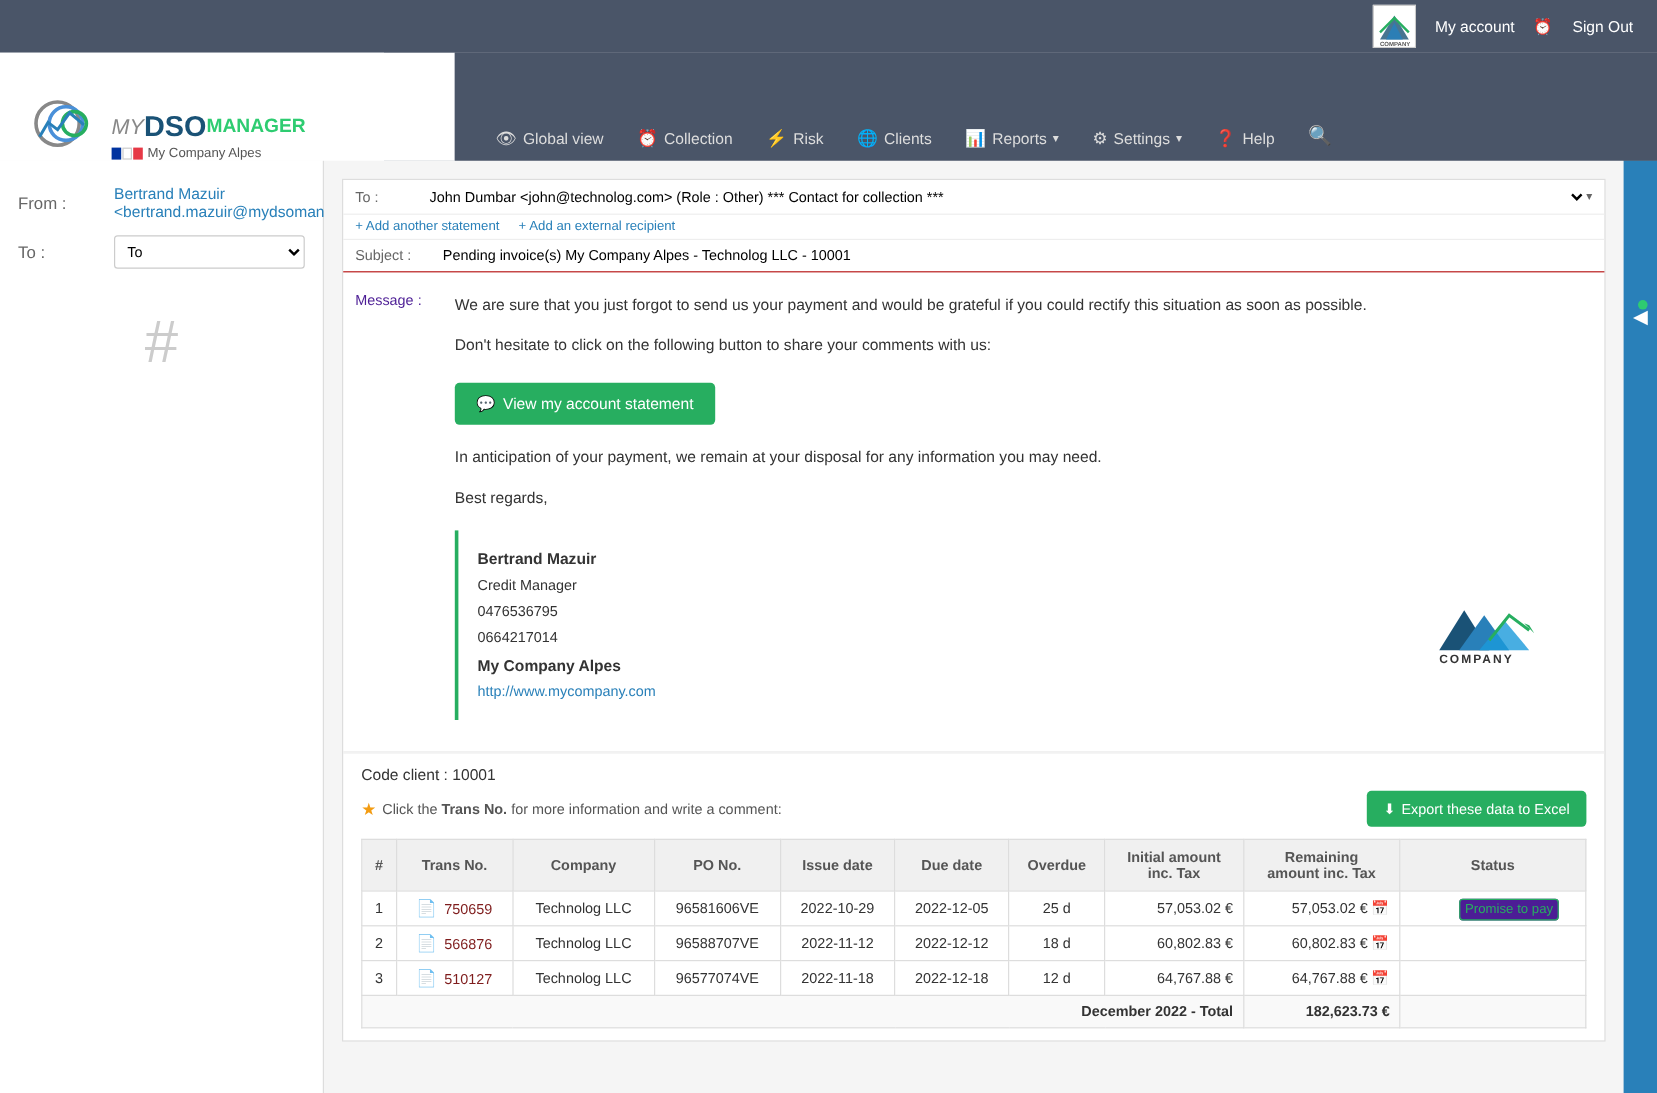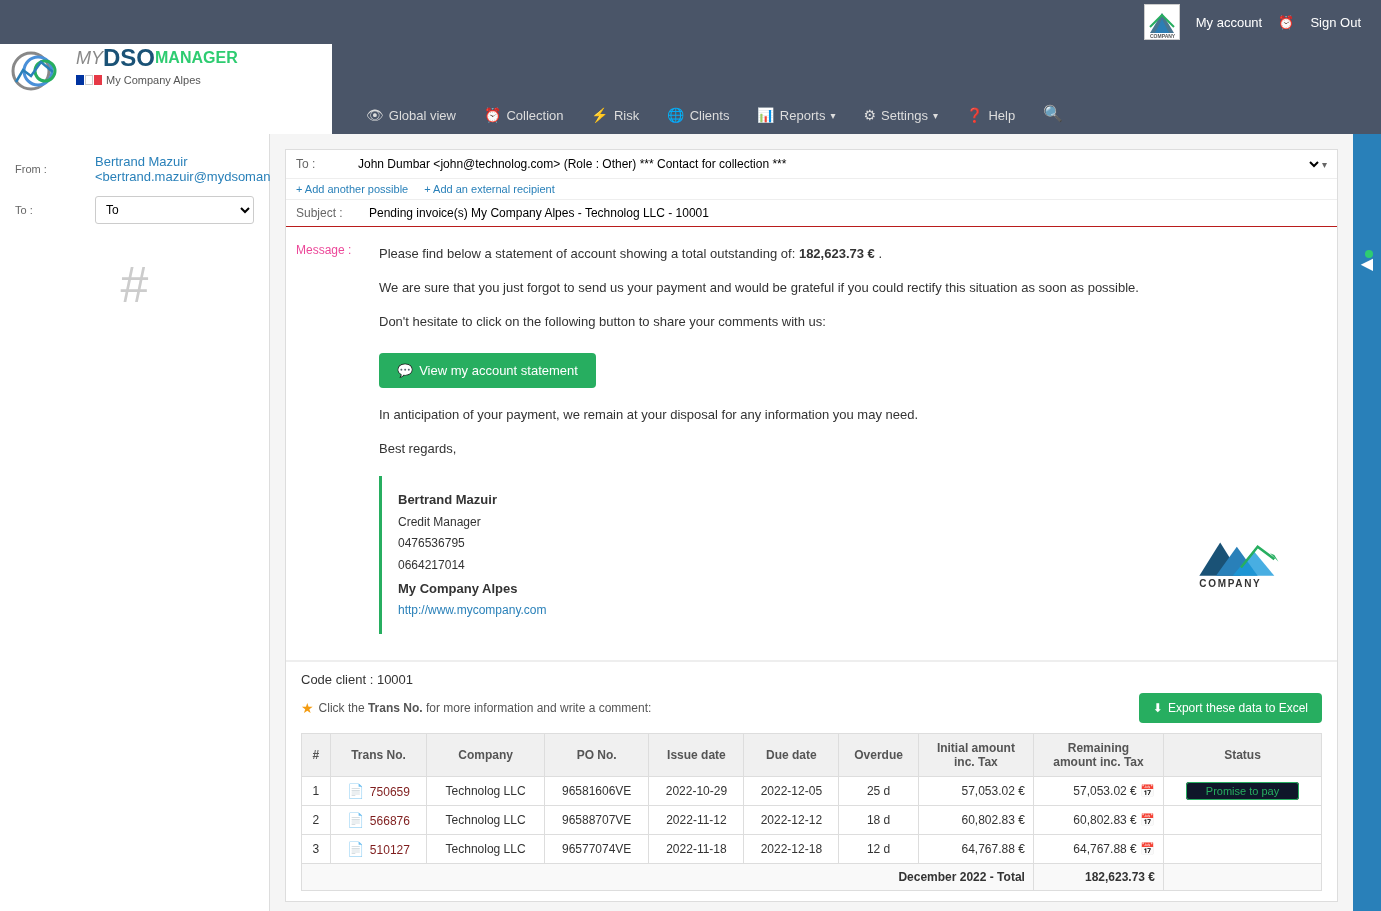--- a/index.html
+++ b/index.html
@@ -35,11 +35,11 @@
       height: 90px;
     }
     .logo-section {
-      width: 332px;
+      width: 379px;
       background: #fff;
       display: flex;
-      align-items: flex-start;
-      padding: 0 11px;
+      align-items: flex-end;
+      padding: 0 28px;
     }
     .logo-text { display: flex; flex-direction: column; }
     .logo-main { display: flex; align-items: center; }

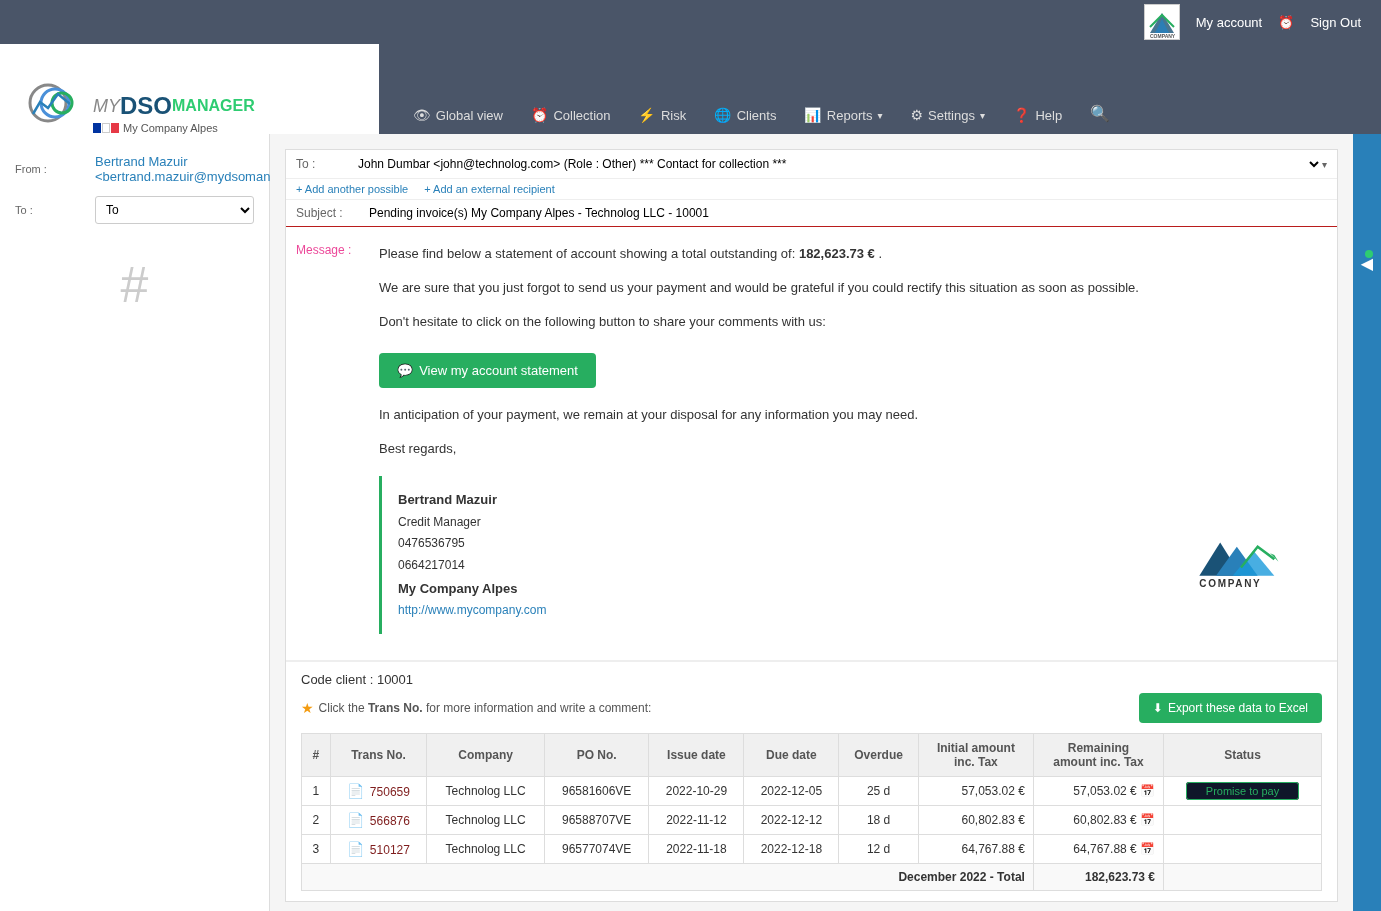--- a/index.html
+++ b/index.html
@@ -101,7 +101,7 @@
     }
     .form-label {
       width: 80px;
-      font-size: 11px;
+      font-size: 14px;
       color: #666;
       flex-shrink: 0;
     }

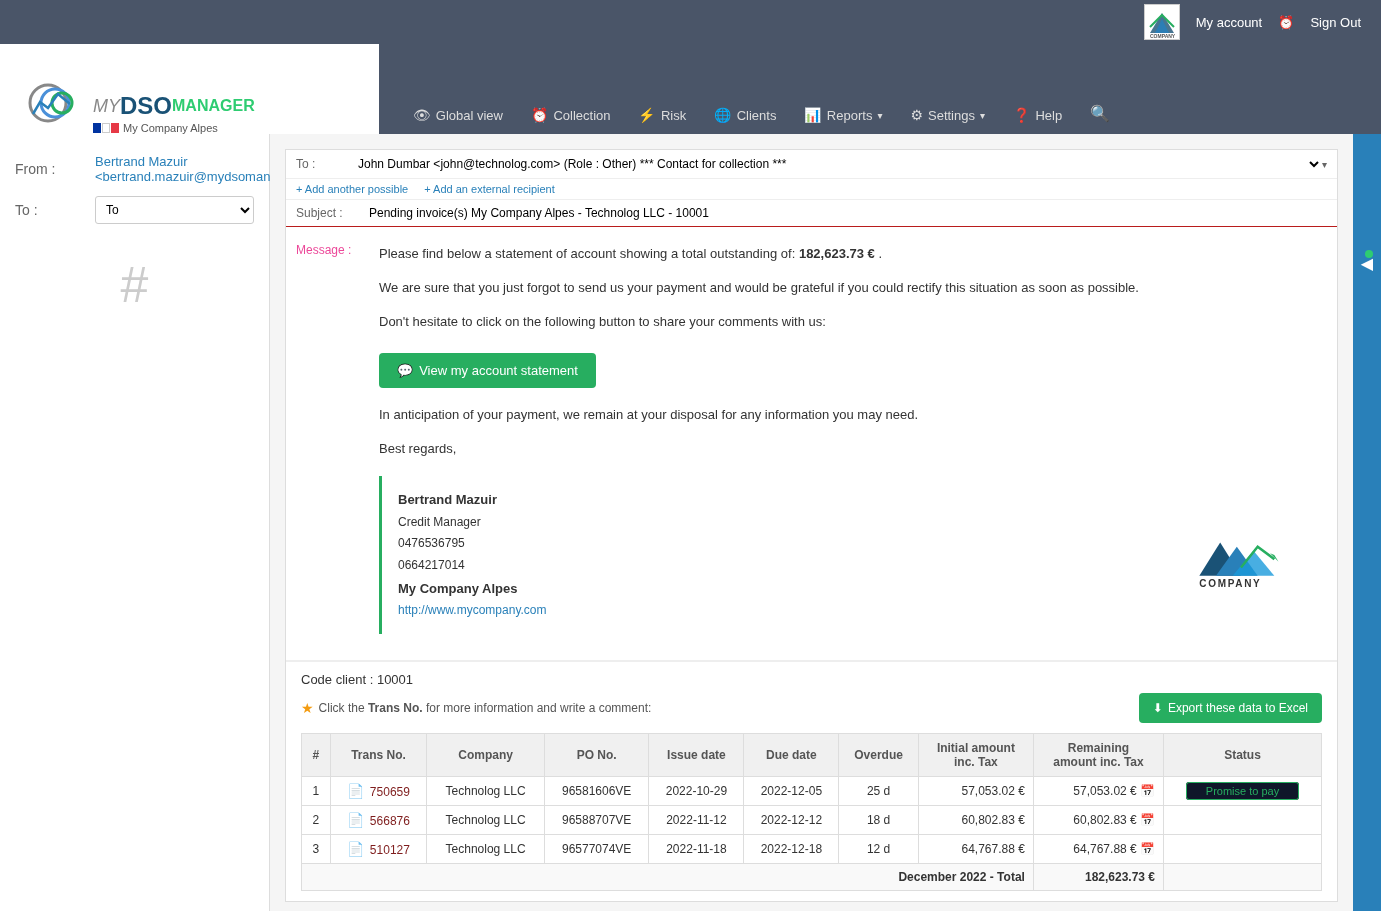--- a/index.html
+++ b/index.html
@@ -418,7 +418,7 @@
       </div>
 
       <div class="add-recipients">
-        <a>+ Add another possible</a>
+        <a>+ Add another statement</a>
         <a>+ Add an external recipient</a>
       </div>
 

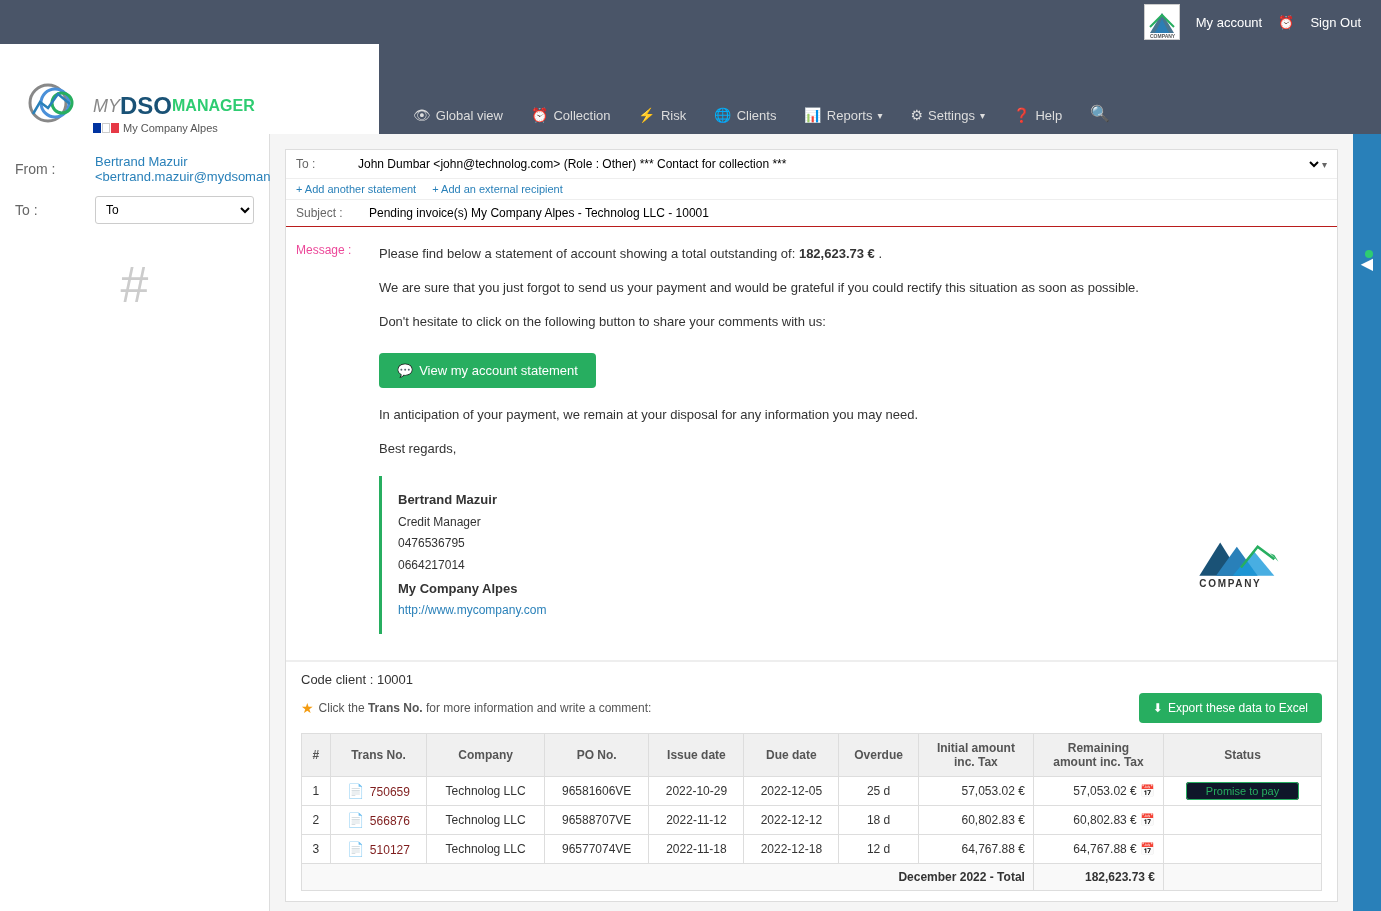--- a/index.html
+++ b/index.html
@@ -175,7 +175,7 @@
       border-bottom: 1px solid #eee;
       padding: 6px 10px 0;
     }
-    .message-label { font-size: 12px; color: #ec4899; margin-right: 8px; width: 65px; flex-shrink: 0; margin-top: 10px; }
+    .message-label { font-size: 12px; color: #4c1d95; margin-right: 8px; width: 65px; flex-shrink: 0; margin-top: 10px; }
     .message-body { flex: 1; padding: 10px 0; }
 
     

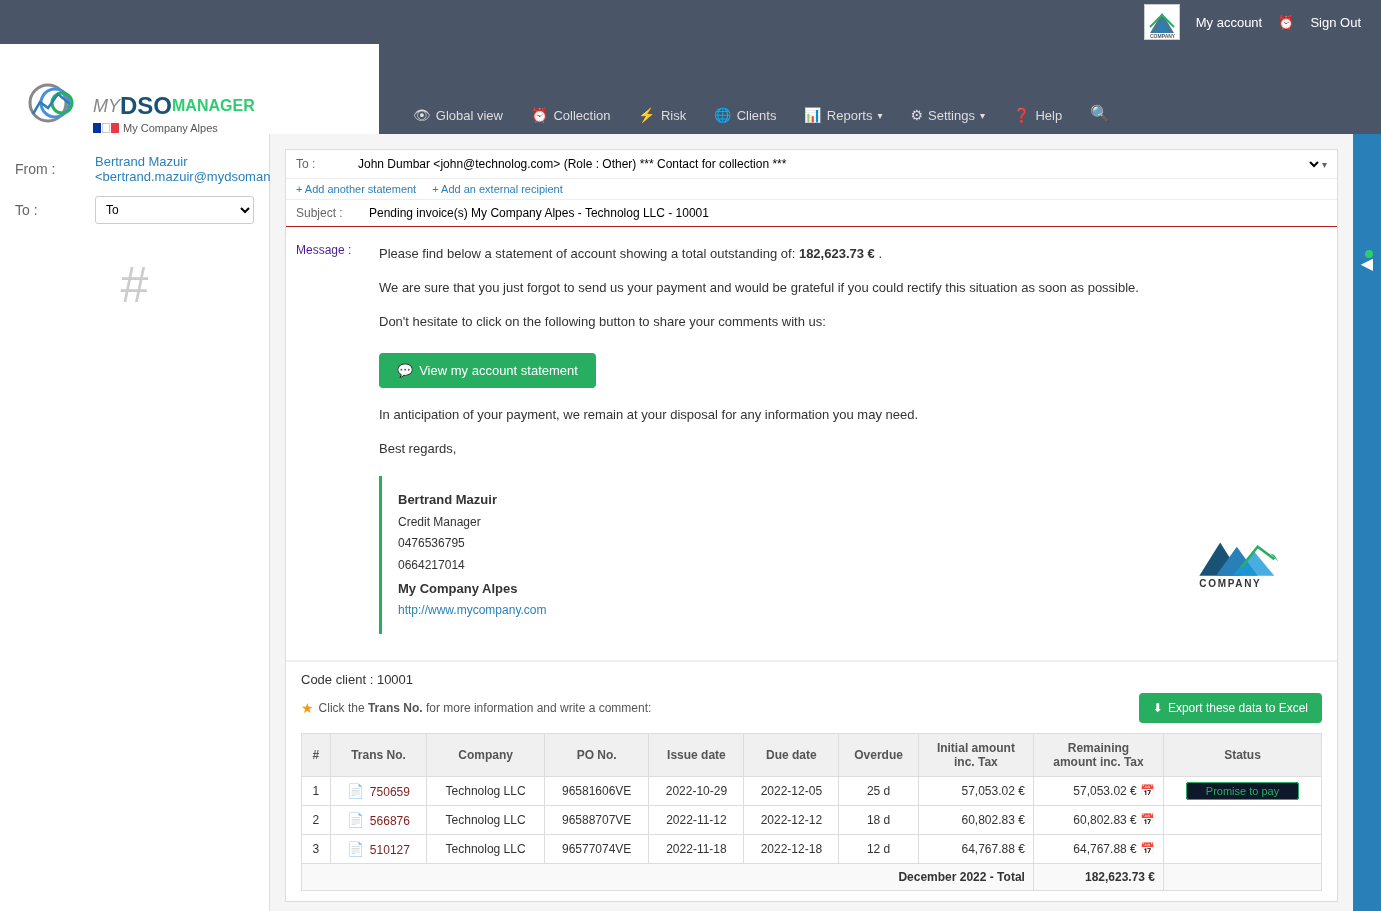--- a/index.html
+++ b/index.html
@@ -431,11 +431,6 @@
         <span class="message-label">Message :</span>
         <div class="message-body">
           <div class="email-body-text">
-            <p>
-              <span>Please find below a statement of account showing a total outstanding of:</span>
-              <strong>182,623.73 €</strong>
-              <span>.</span>
-            </p>
             <p>We are sure that you just forgot to send us your payment and would be grateful if you could rectify this situation as soon as possible.</p>
             <p>Don't hesitate to click on the following button to share your comments with us:</p>
             <button class="btn-green">

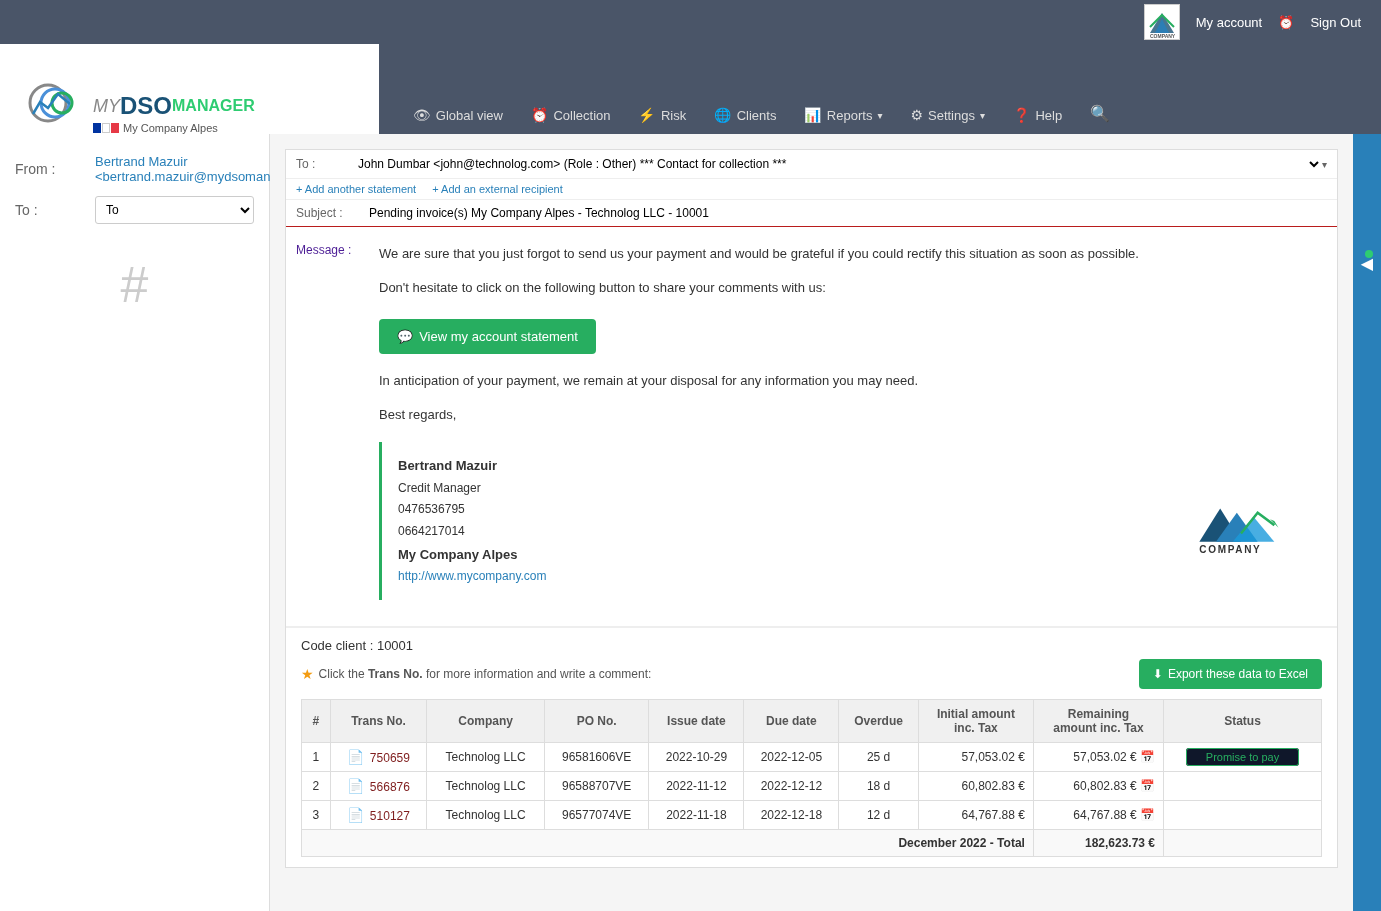--- a/index.html
+++ b/index.html
@@ -270,12 +270,13 @@
     .trans-link { color: #7f1d1d; text-decoration: none; }
     .pdf-icon { color: #e74c3c; font-size: 14px; margin-right: 2px; }
     .status-badge {
-      background: #0f172a;
+      background: #4c1d95;
       border: 1px solid #27ae60;
       color: #27ae60;
-      padding: 2px 19px;
+      padding: 2px 4px;
       border-radius: 3px;
       font-size: 11px;
+      margin-left: 27px;
     }
     .calendar-icon { color: #2980b9; cursor: pointer; }
     .total-row td {

